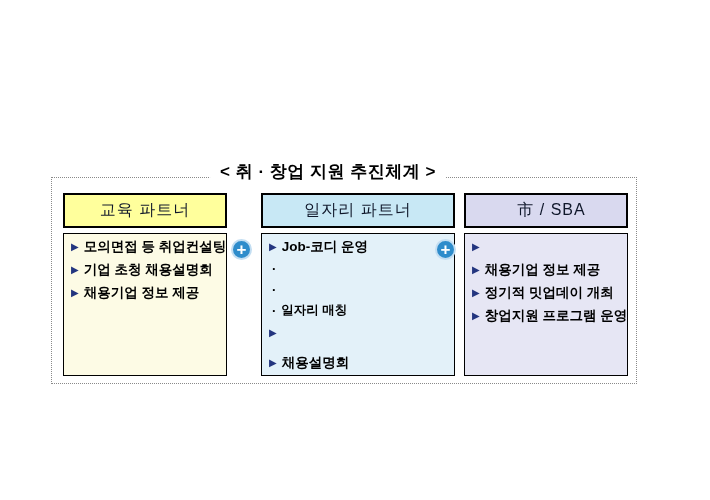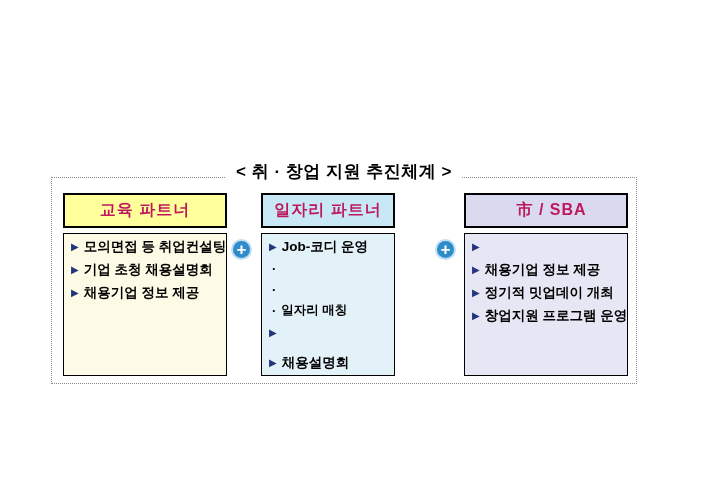--- a/index.html
+++ b/index.html
@@ -18,7 +18,7 @@
   }
   .title{
     position:absolute;
-    left:344px;top:160px;
+    left:328px;top:160px;
     transform:translateX(-50%);
     background:#ffffff;
     padding:0 10px;

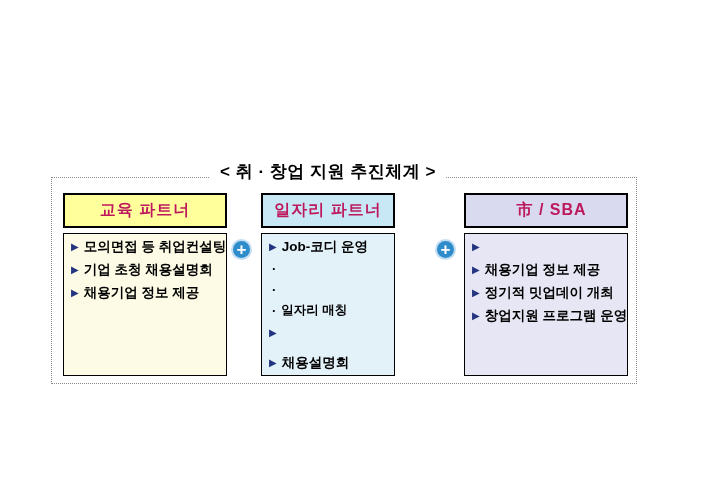--- a/index.html
+++ b/index.html
@@ -36,7 +36,7 @@
     height:31px;
     border:2px solid #000000;
     display:flex;align-items:center;justify-content:center;
-    font-size:16px;font-weight:bold;color:#be185d;
+    font-size:16px;font-weight:normal;color:#0f172a;
     letter-spacing:1px;
   }
   .hdr-yellow{background:#ffff9c;}

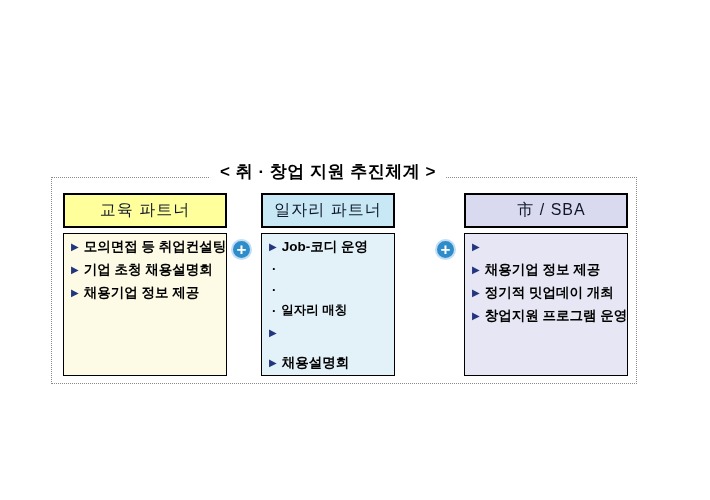--- a/index.html
+++ b/index.html
@@ -30,7 +30,7 @@
   }
   .col{position:absolute;top:193px;}
   .col1{left:63px;width:164px;}
-  .col2{left:261px;width:134px;}
+  .col2{left:261px;width:194px;}
   .col3{left:464px;width:164px;}
   .hdr{
     height:31px;

